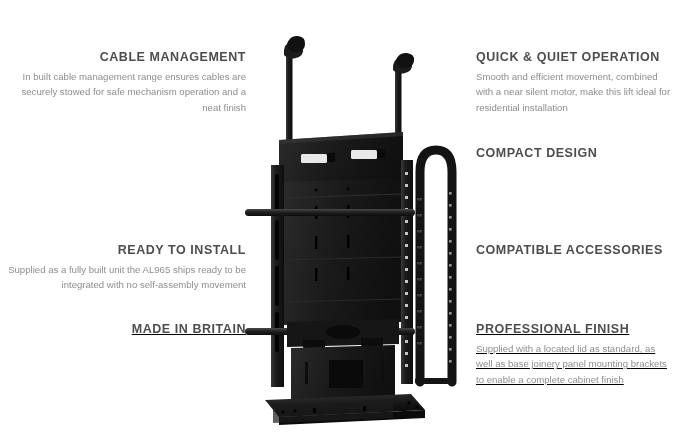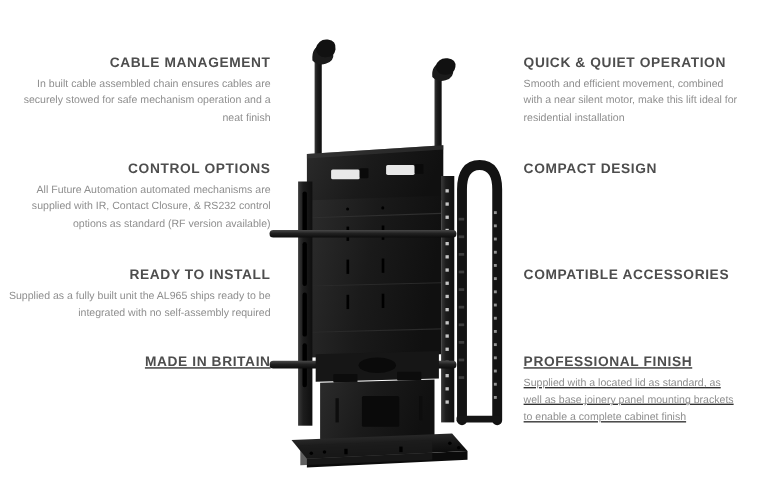--- a/index.html
+++ b/index.html
@@ -80,7 +80,7 @@
 
   <div class="feature col-left row1">
     <p class="f-title">CABLE MANAGEMENT</p>
-    <p class="f-body">In built cable assembled chain ensures cables are securely stowed for safe mechanism operation and a neat finish</p>
+    <p class="f-body">In built cable management range ensures cables are securely stowed for safe mechanism operation and a neat finish</p>
   </div>
 
   <div class="feature col-left row2">

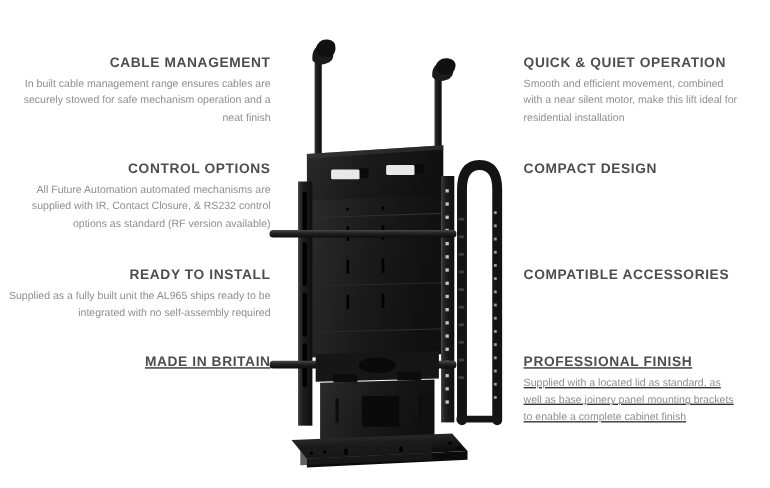--- a/index.html
+++ b/index.html
@@ -83,10 +83,6 @@
     <p class="f-body">In built cable management range ensures cables are securely stowed for safe mechanism operation and a neat finish</p>
   </div>
 
-  <div class="feature col-left row2">
-    <p class="f-title">CONTROL OPTIONS</p>
-    <p class="f-body">All Future Automation automated mechanisms are supplied with IR, Contact Closure, &amp; RS232 control options as standard (RF version available)</p>
-  </div>
 
   <div class="feature col-left row3">
     <p class="f-title">READY TO INSTALL</p>

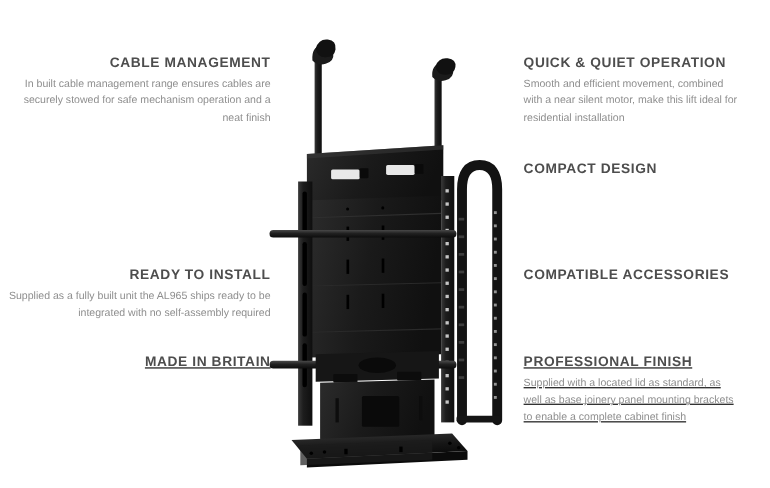--- a/index.html
+++ b/index.html
@@ -86,7 +86,7 @@
 
   <div class="feature col-left row3">
     <p class="f-title">READY TO INSTALL</p>
-    <p class="f-body">Supplied as a fully built unit the AL965 ships ready to be integrated with no self-assembly required</p>
+    <p class="f-body">Supplied as a fully built unit the AL965 ships ready to be integrated with no self-assembly movement</p>
   </div>
 
   <div class="feature col-left row4">

